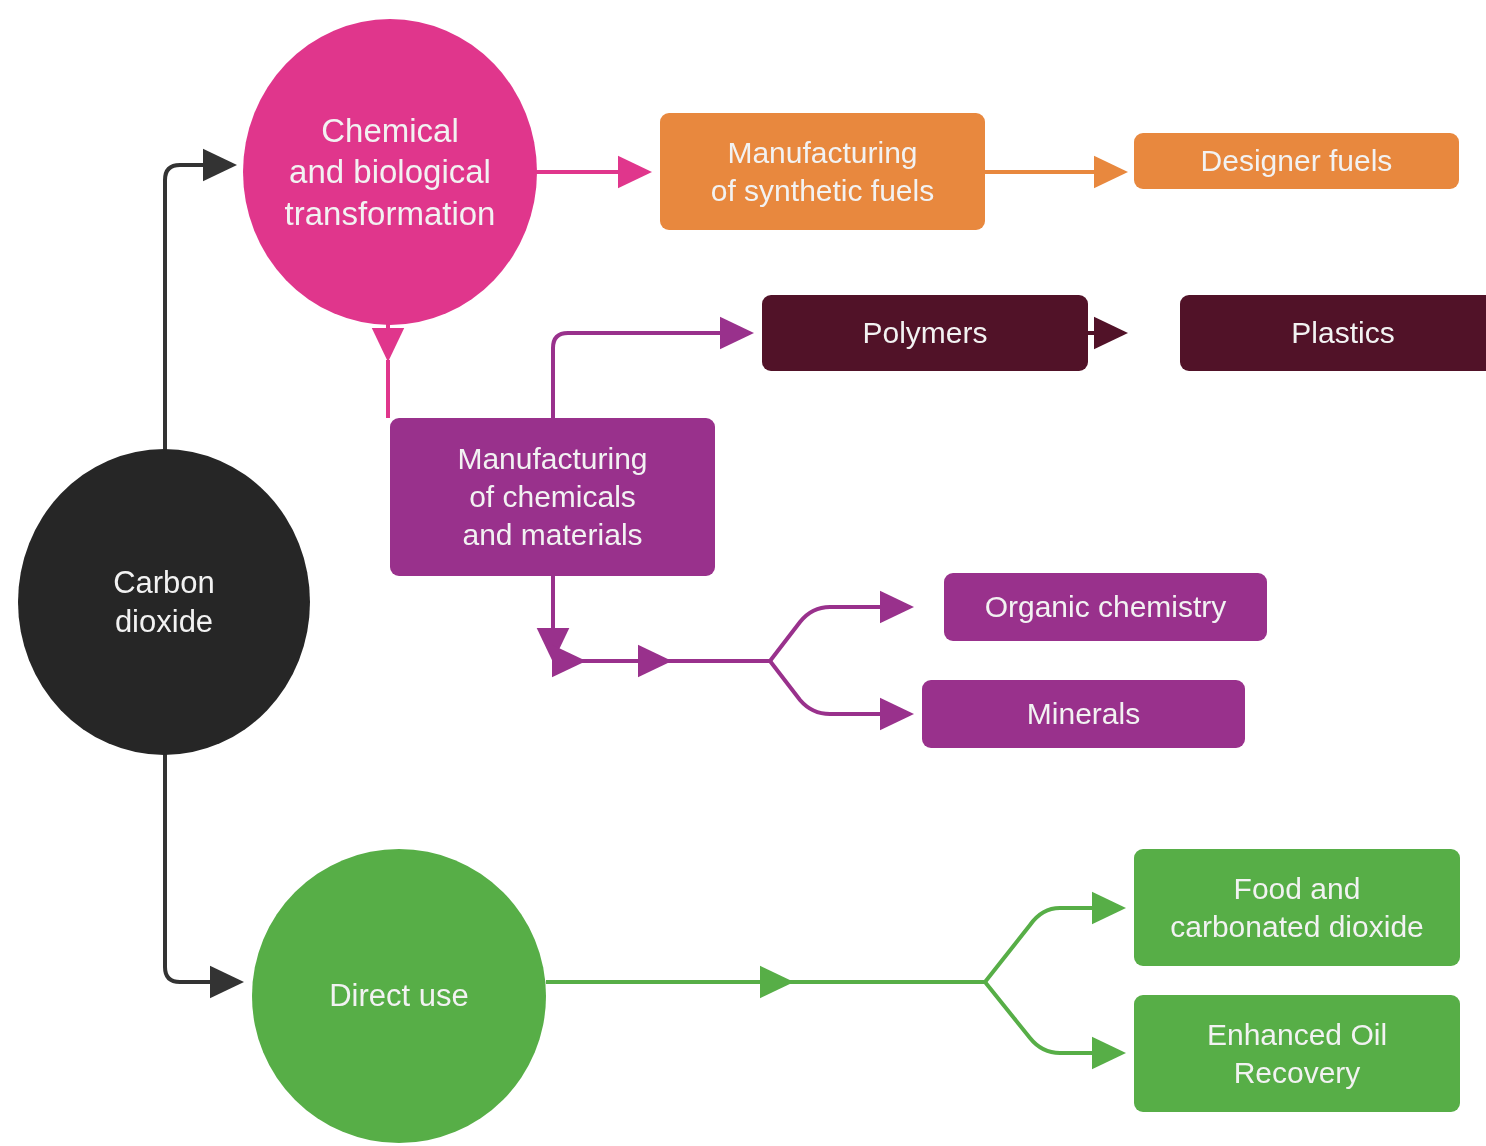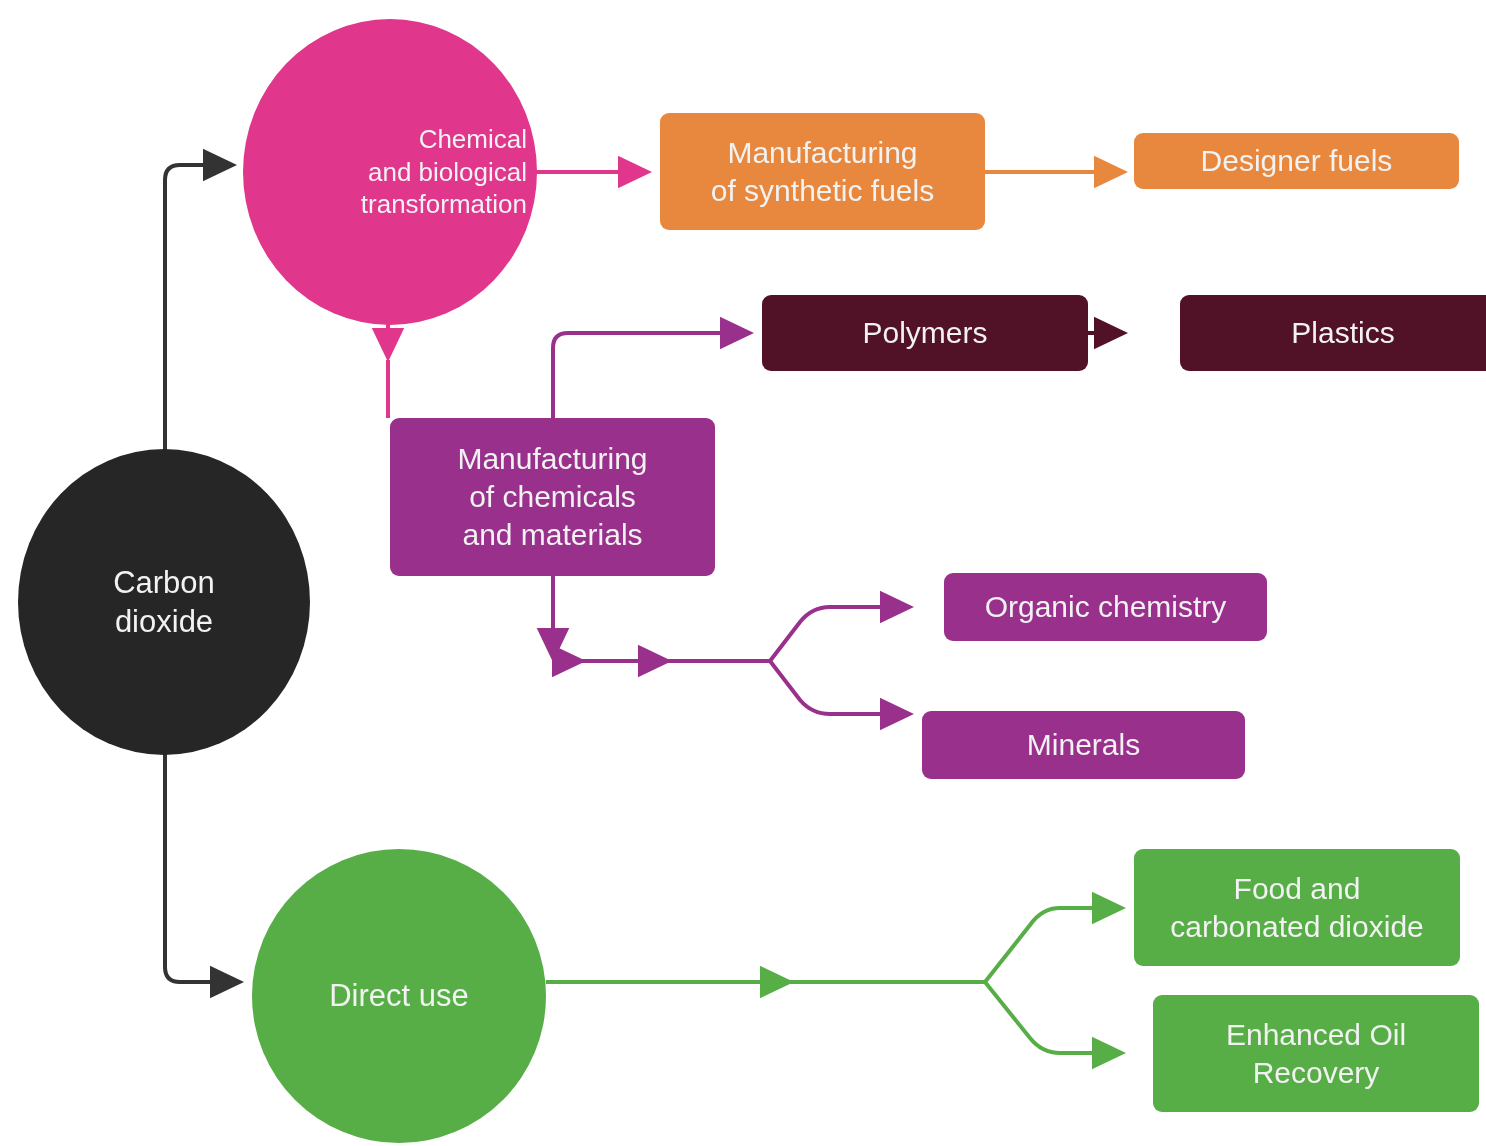--- a/index.html
+++ b/index.html
@@ -51,7 +51,7 @@
 
   
   .n-co2      { left: 18px;   top: 449px;  width: 292px; height: 306px; font-size: 31px; }
-  .n-chembio  { left: 243px;  top: 19px;   width: 294px; height: 306px; font-size: 26px; text-align: right; }
+  .n-chembio  { left: 243px;  top: 19px;   width: 294px; height: 306px; font-size: 33px; }
   .n-synfuel  { left: 660px;  top: 113px;  width: 325px; height: 117px; font-size: 30px; }
   .n-designer { left: 1134px; top: 133px;  width: 325px; height: 56px;  font-size: 30px; }
   .n-polymers { left: 762px;  top: 295px;  width: 326px; height: 76px;  font-size: 30px; }

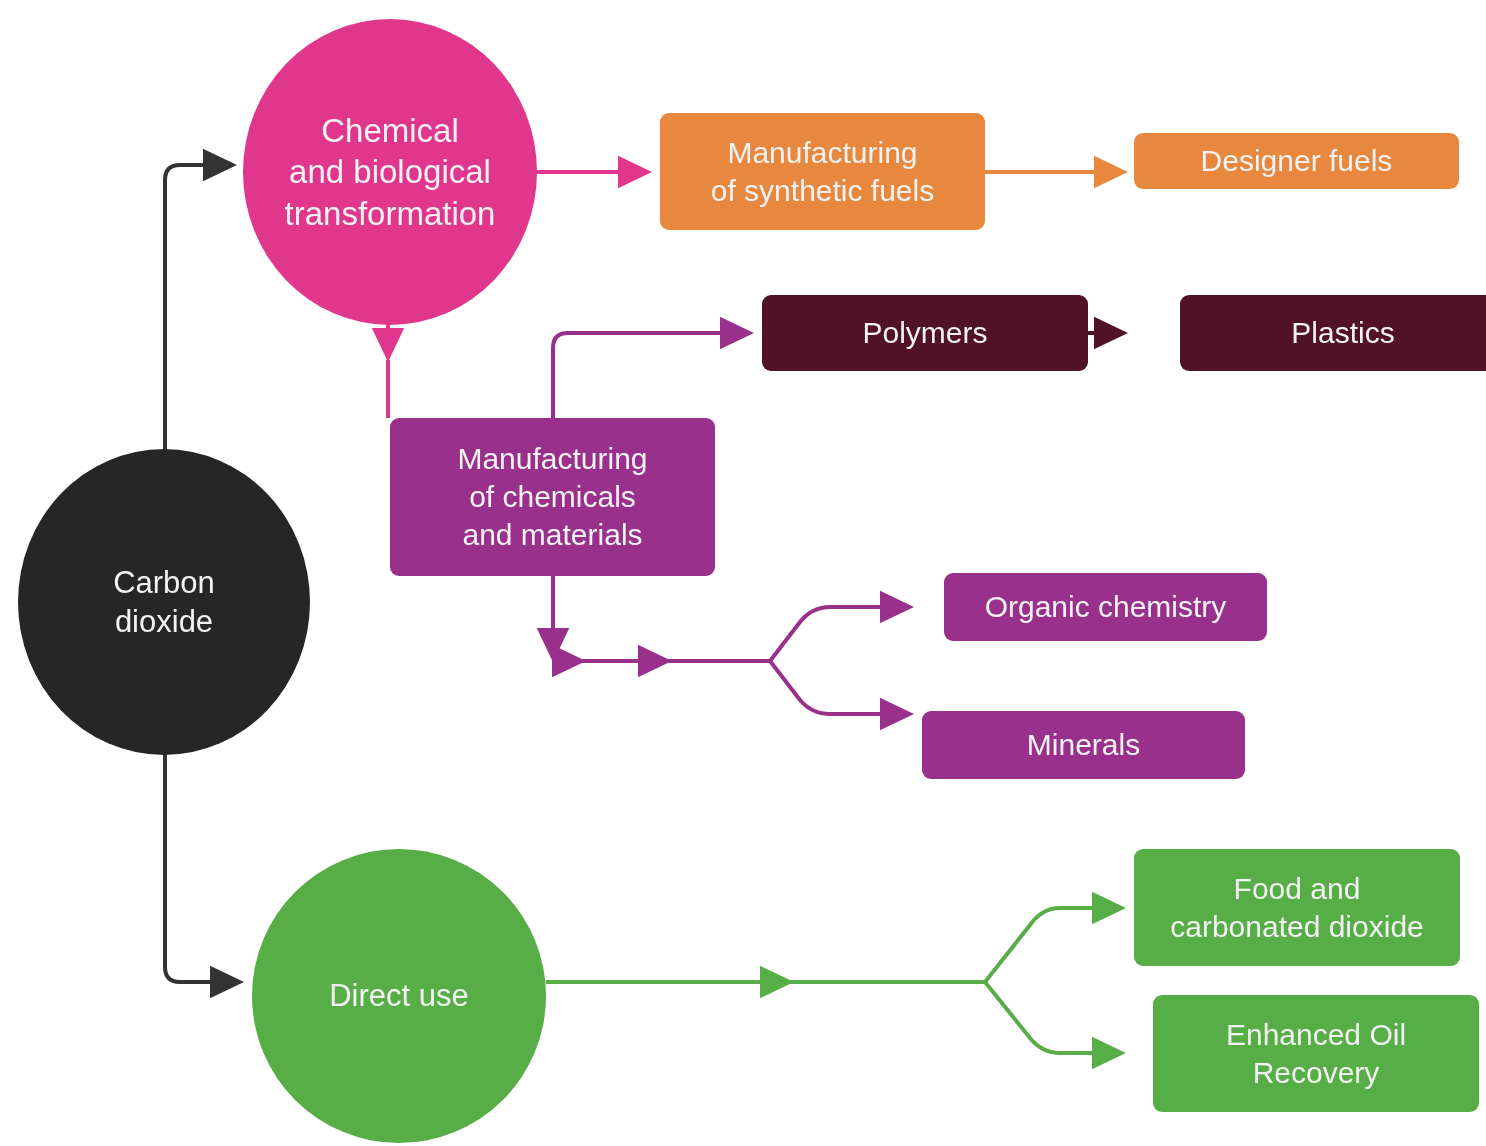--- a/index.html
+++ b/index.html
@@ -58,7 +58,7 @@
   .n-plastics { left: 1180px; top: 295px;  width: 326px; height: 76px;  font-size: 30px; }
   .n-mfgchem  { left: 390px;  top: 418px;  width: 325px; height: 158px; font-size: 30px; }
   .n-organic  { left: 922px;  top: 573px;  width: 323px; height: 68px;  font-size: 30px; margin-left: 22px; }
-  .n-minerals { left: 922px;  top: 711px;  width: 323px; height: 68px;  font-size: 30px; }
+  .n-minerals { left: 922px;  top: 680px;  width: 323px; height: 68px;  font-size: 30px; }
   .n-direct   { left: 252px;  top: 849px;  width: 294px; height: 294px; font-size: 31px; }
   .n-food     { left: 1134px; top: 849px;  width: 326px; height: 117px; font-size: 30px; }
   .n-eor      { left: 1134px; top: 995px;  width: 326px; height: 117px; font-size: 30px; margin-left: 19px; }

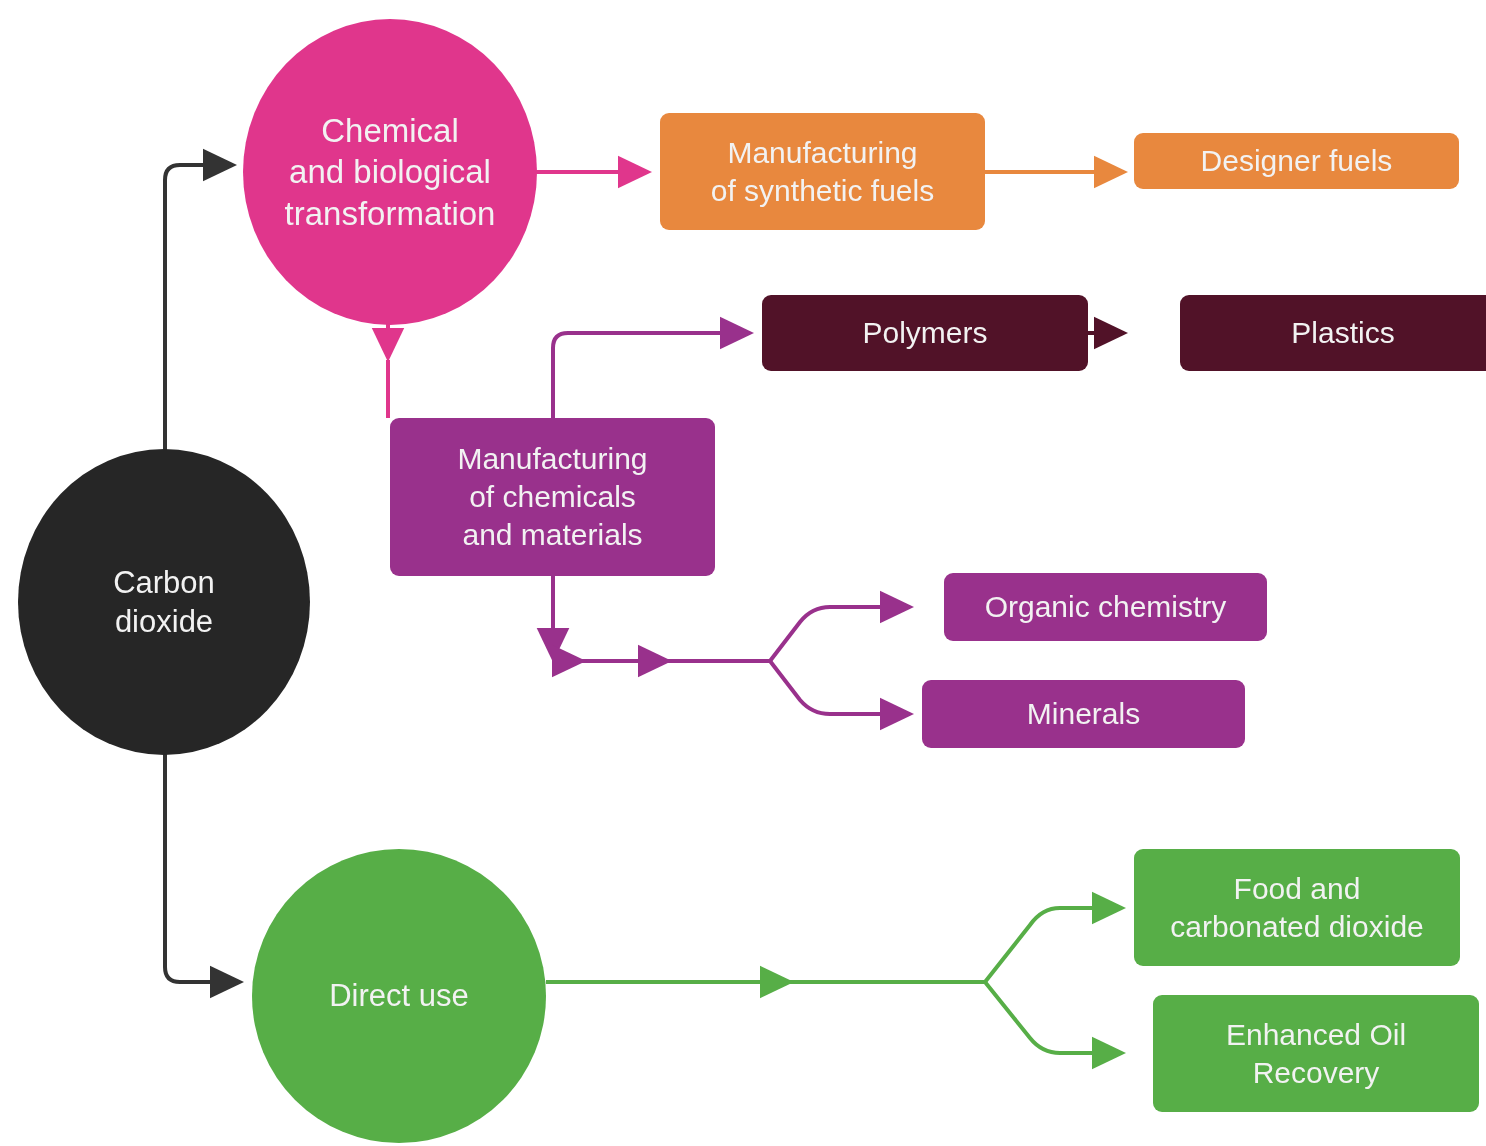--- a/index.html
+++ b/index.html
@@ -61,7 +61,7 @@
   .n-minerals { left: 922px;  top: 680px;  width: 323px; height: 68px;  font-size: 30px; }
   .n-direct   { left: 252px;  top: 849px;  width: 294px; height: 294px; font-size: 31px; }
   .n-food     { left: 1134px; top: 849px;  width: 326px; height: 117px; font-size: 30px; }
-  .n-eor      { left: 1134px; top: 995px;  width: 326px; height: 117px; font-size: 30px; margin-left: 19px; }
+  .n-eor      { left: 1134px; top: 995px;  width: 326px; height: 117px; font-size: 30px; }
 </style>
 </head>
 <body>

